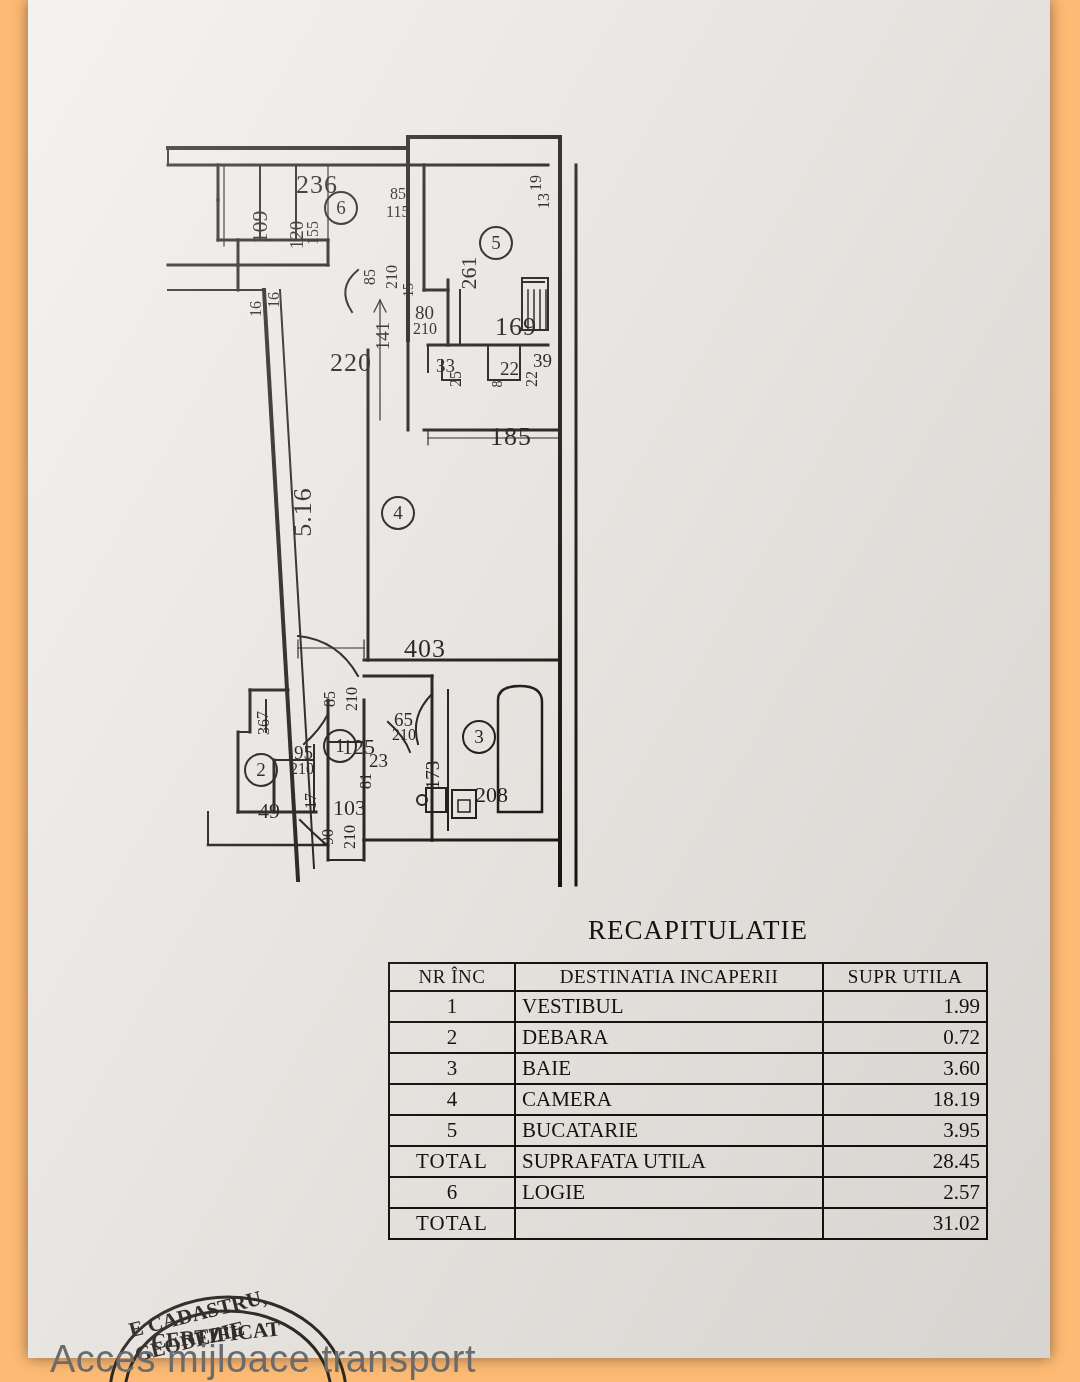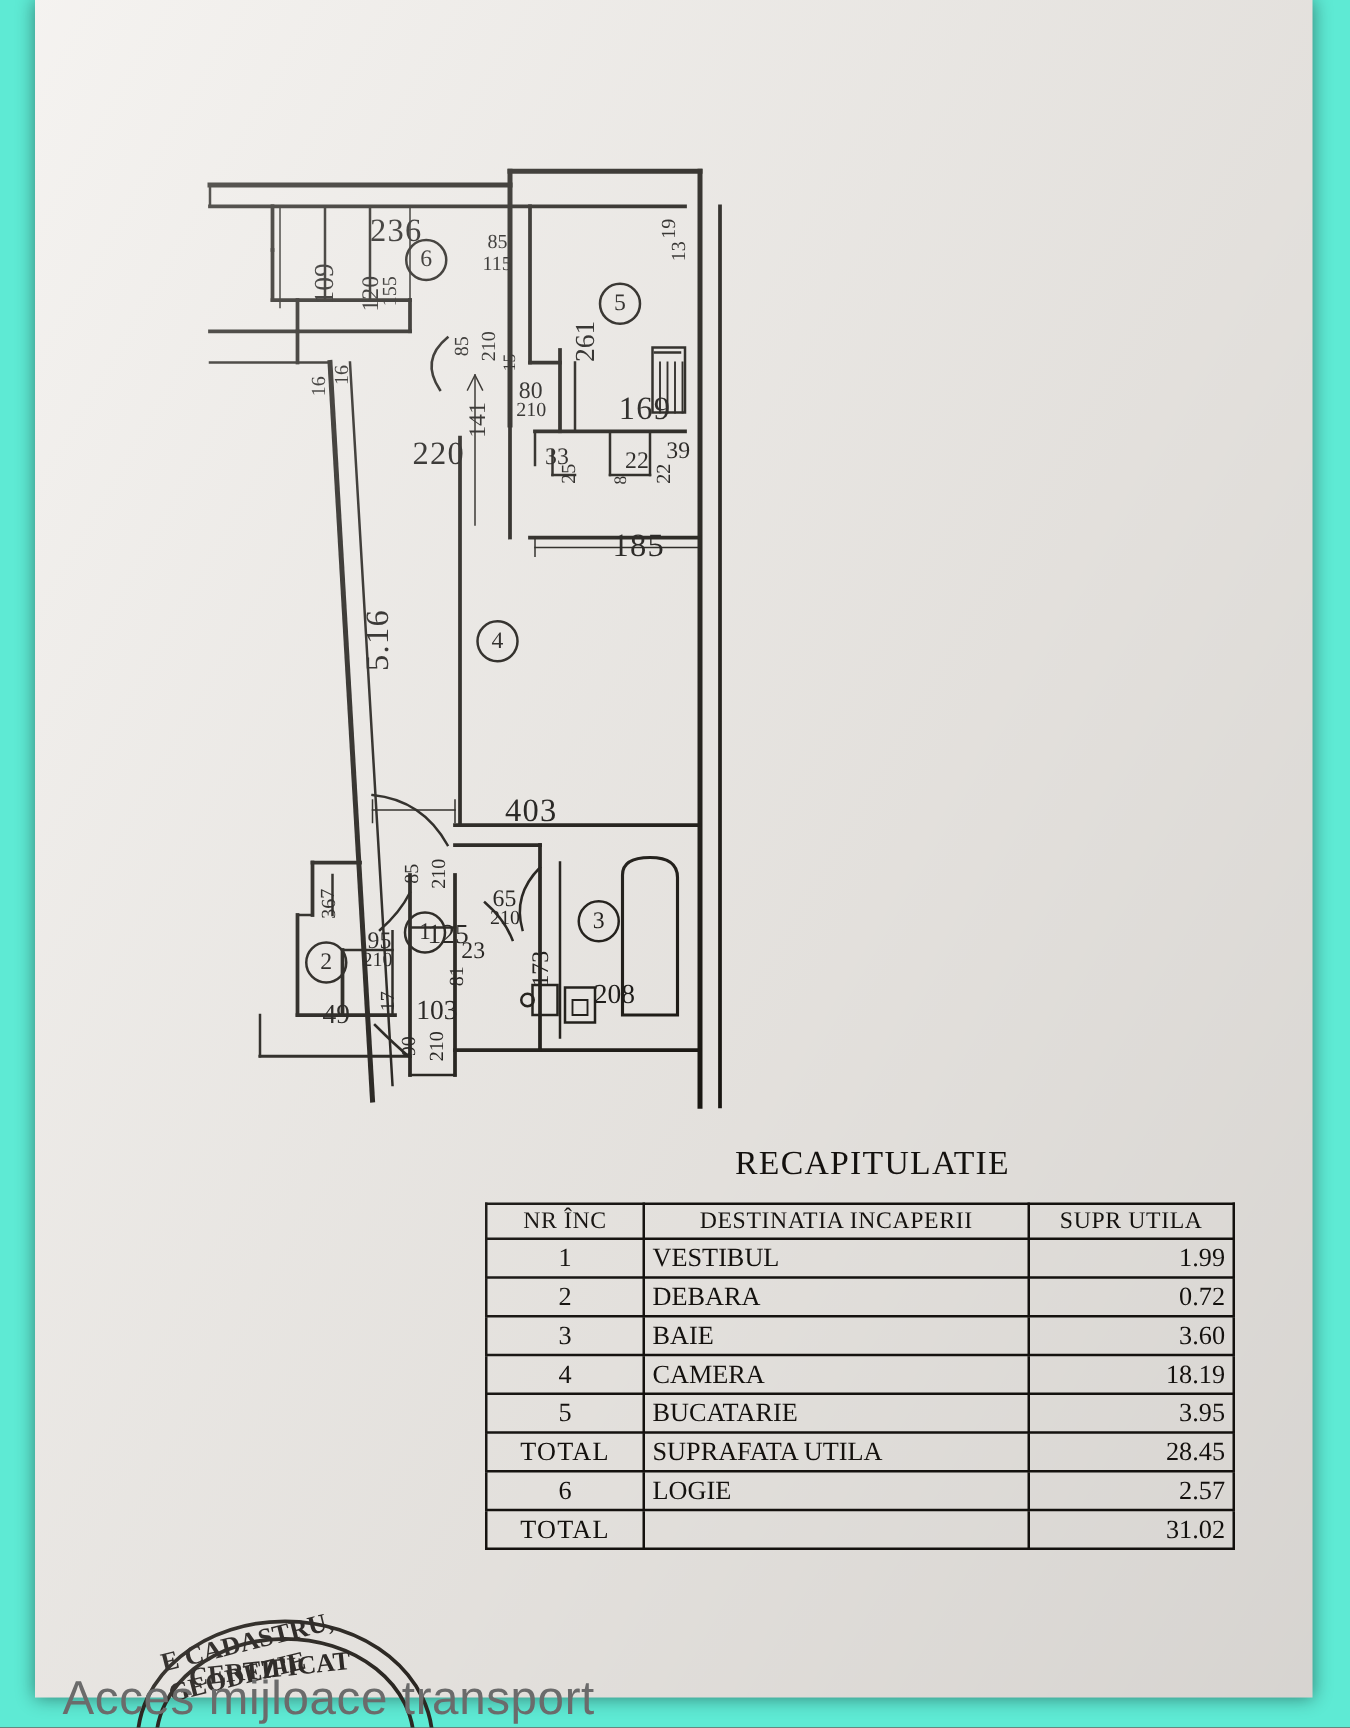--- a/index.html
+++ b/index.html
@@ -4,7 +4,7 @@
 <style>
   html,body{margin:0;padding:0;background:#3a3a3a;}
   body{width:1080px;height:1382px;overflow:hidden;font-family:"Liberation Serif",serif;}
-  #page{position:relative;width:1080px;height:1382px;background:#5eead4;text-decoration:underline;}
+  #page{position:relative;width:1080px;height:1382px;background:#fdba74;text-decoration:underline;}
   #sheet{position:absolute;left:28px;top:0;width:1022px;height:1358px;background:#efece8;
          box-shadow:0 0 14px rgba(0,0,0,.45);}
   

